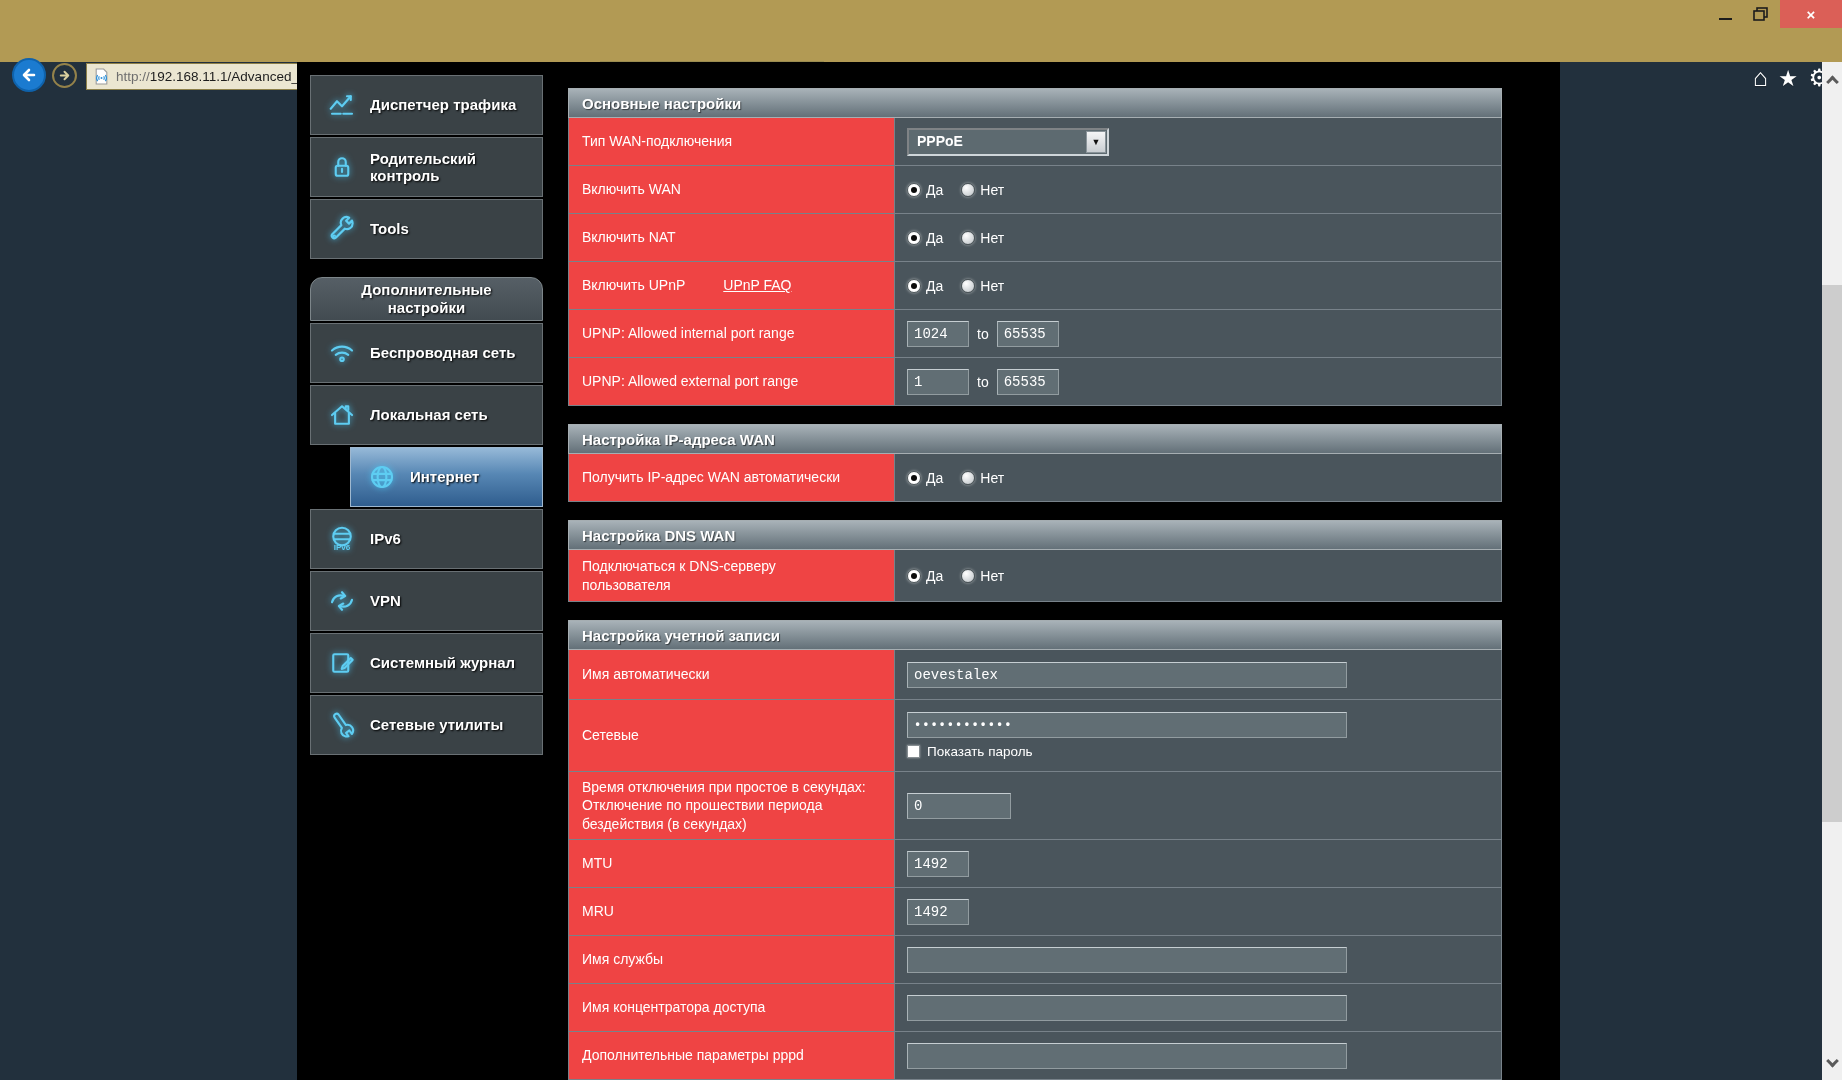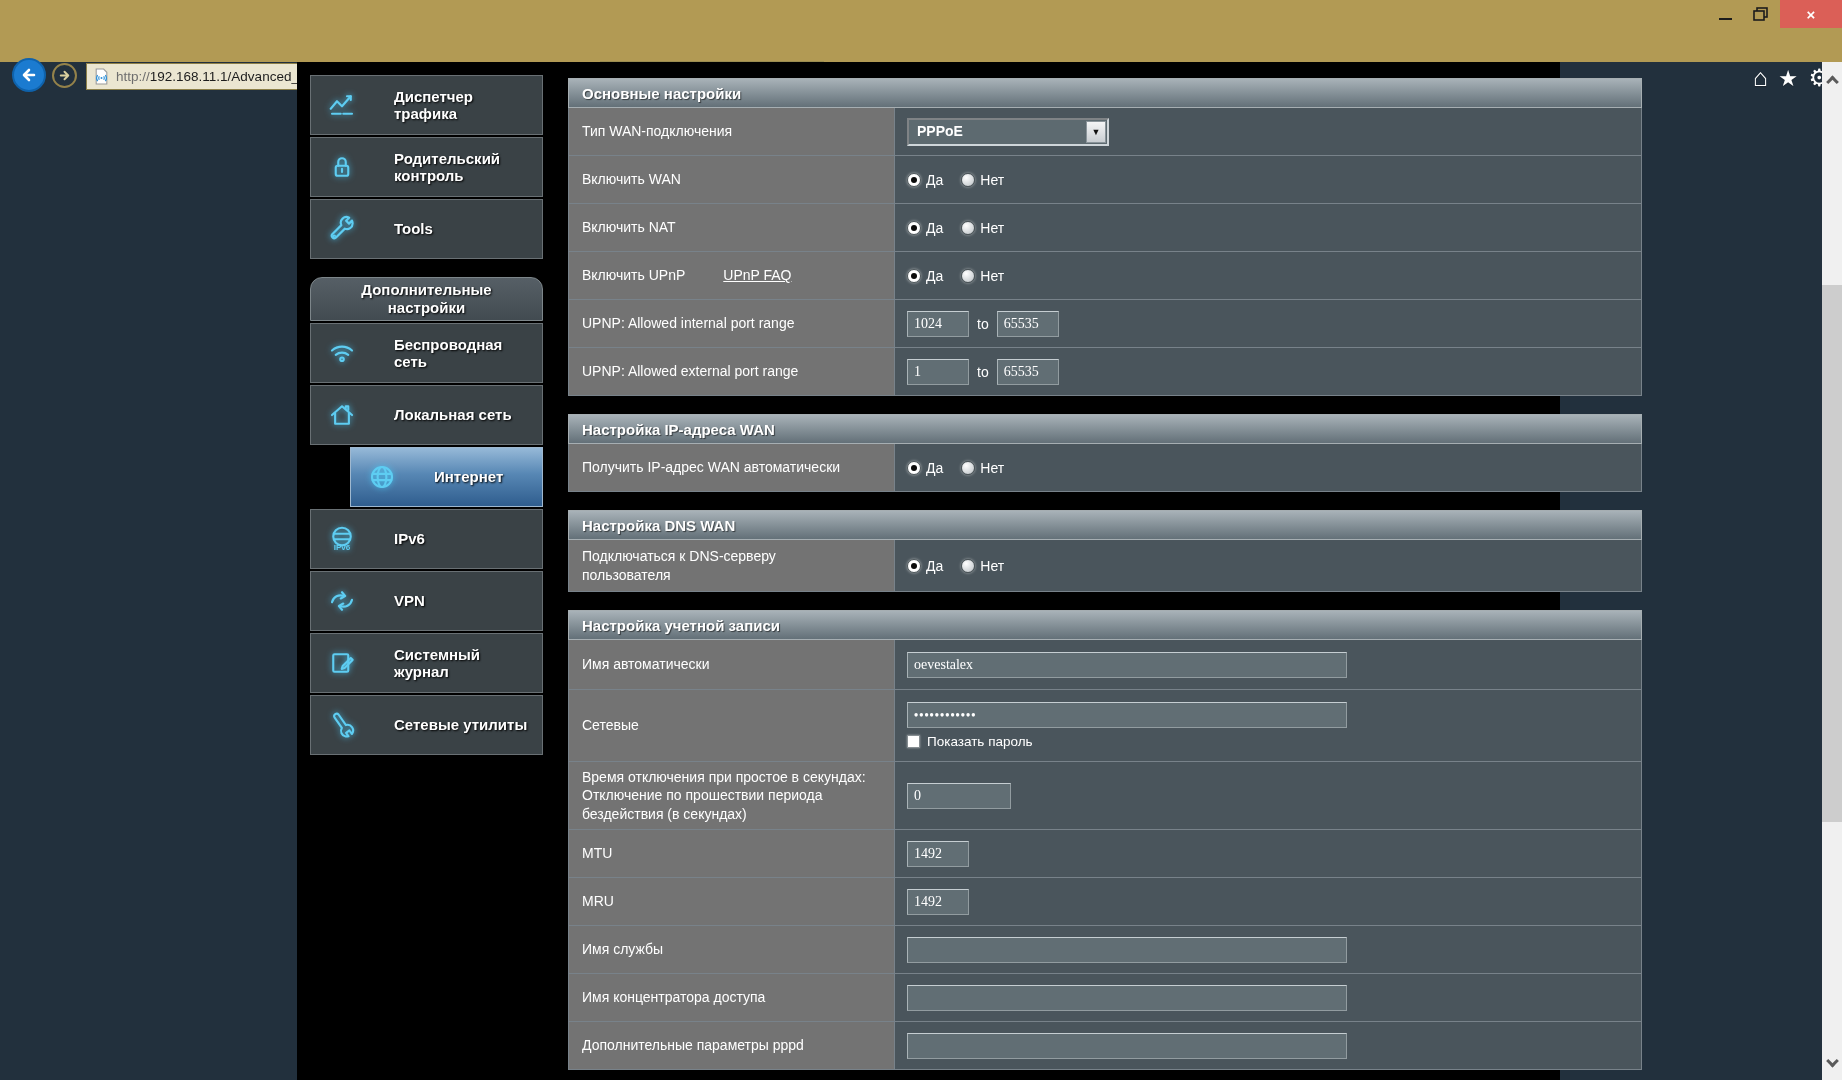--- a/index.html
+++ b/index.html
@@ -54,7 +54,7 @@
   
   .sidebar { position:absolute; left:310px; top:75px; width:233px; }
   .side-btn { height:60px; margin-bottom:2px; background:#3a4246; border:1px solid #697074;
-              display:flex; align-items:center; padding:0 8px 0 12px; cursor:pointer;gap:24px; }
+              display:flex; align-items:center; padding:0 8px 0 12px; cursor:pointer; }
   .side-btn .icn { width:38px; height:34px; flex:0 0 auto; display:flex; align-items:center; justify-content:center; margin-right:9px; }
   .icn svg { stroke:#5ecdf2; fill:none; stroke-width:1.7; stroke-linecap:round; stroke-linejoin:round;
              filter:drop-shadow(0 0 3px rgba(70,195,240,.85)); }

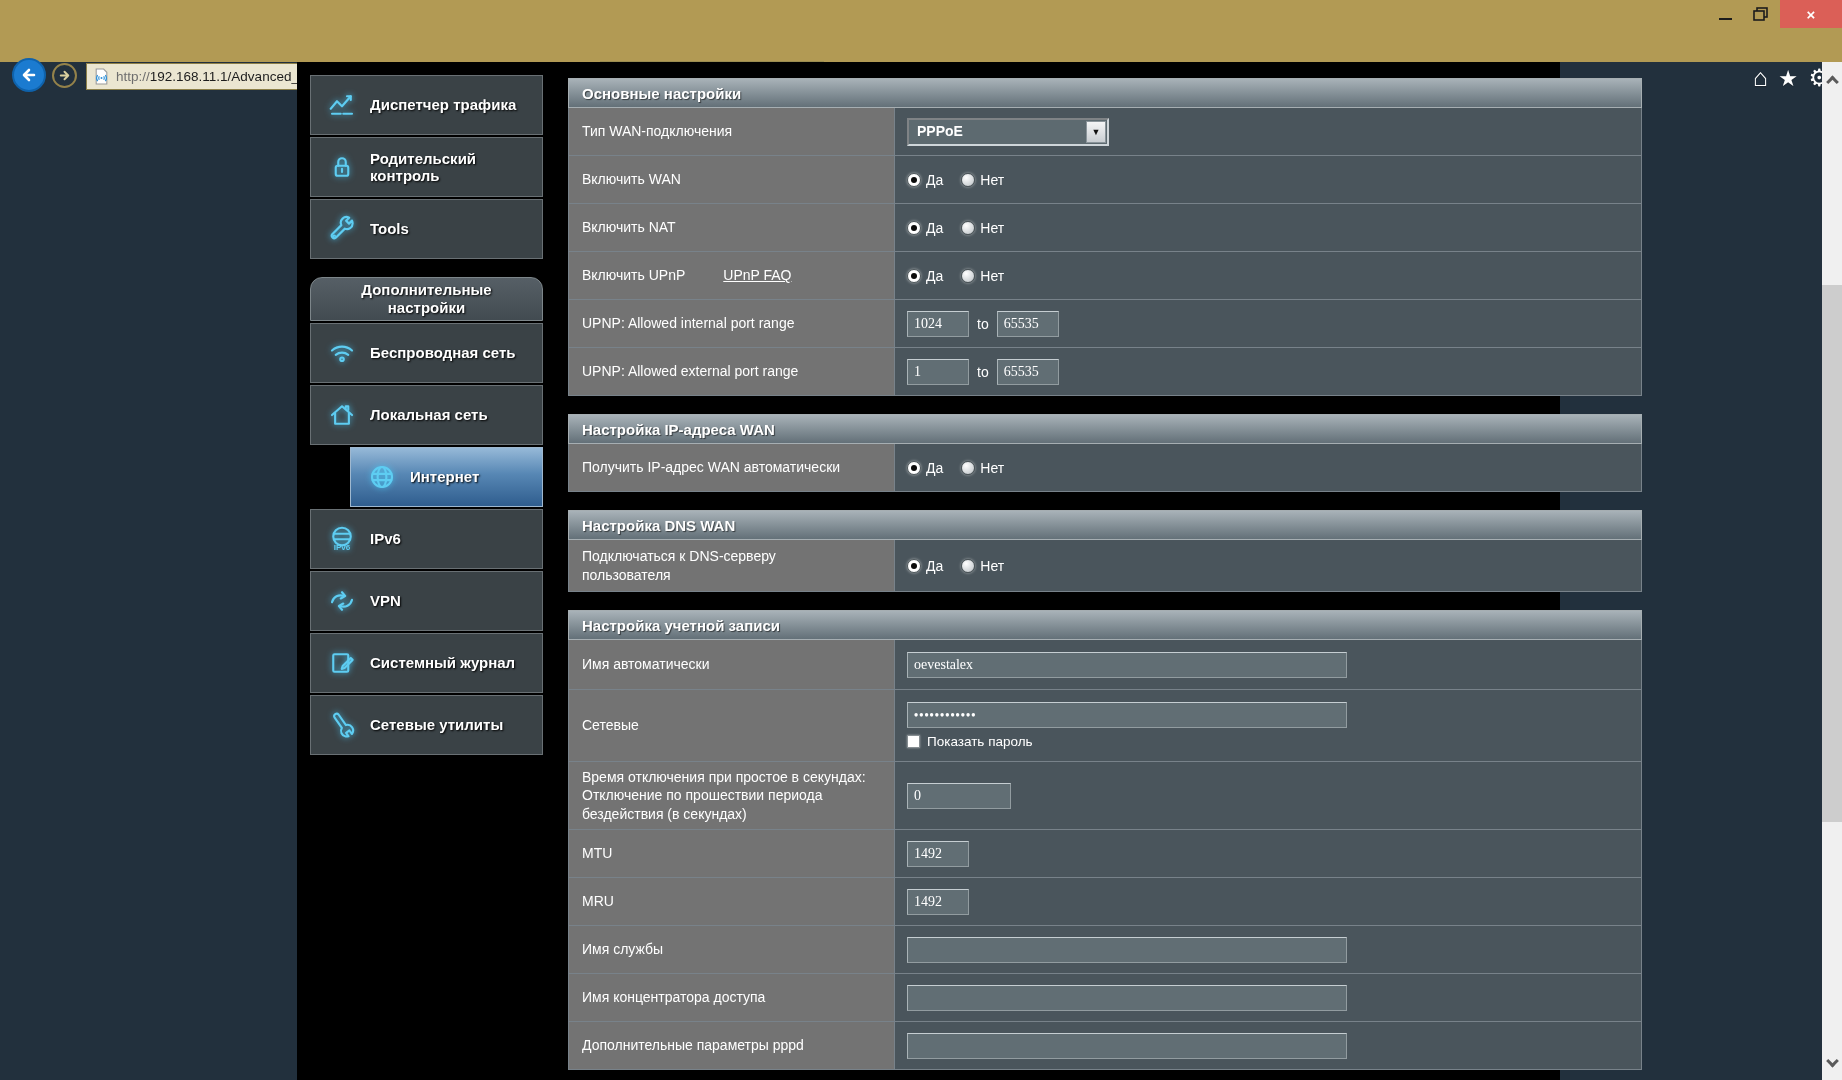--- a/index.html
+++ b/index.html
@@ -65,7 +65,7 @@
               text-align:center; color:#fff; font-weight:bold; font-size:15px; line-height:1.2; text-shadow:1px 1px 2px #000; padding:0 20px; }
 
   
-  .content { position:absolute; left:568px; top:54px; width:1074px; }
+  .content { position:absolute; left:568px; top:64px; width:934px; }
   .section { margin-top:18px; }
   .section:first-child { margin-top:24px; }
   .sec-hd { height:30px; background:linear-gradient(180deg,#a8b2b8,#637078); border:1px solid #a6aeb2;

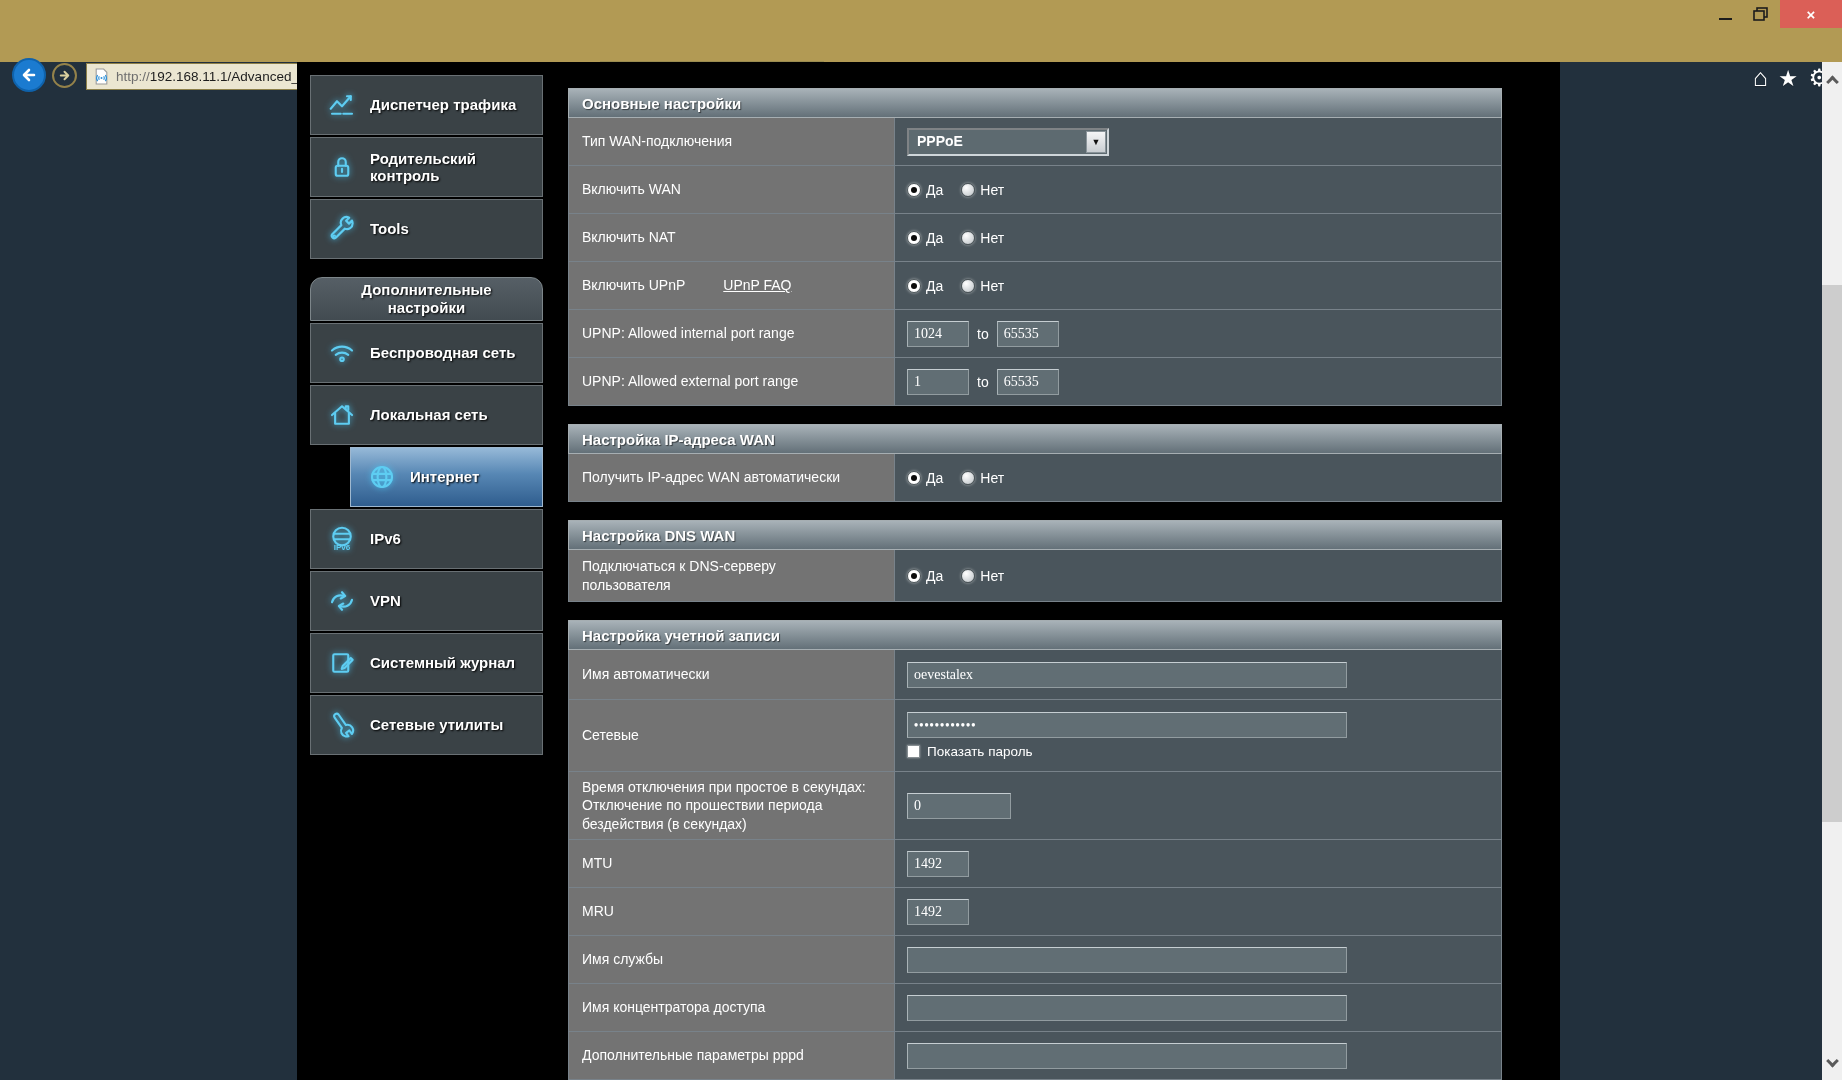--- a/index.html
+++ b/index.html
@@ -72,7 +72,7 @@
             display:flex; align-items:center; padding-left:13px; color:#fff; font-weight:bold; font-size:15px;
             text-shadow:1px 1px 1px rgba(0,0,0,.55); }
   .c-row { display:flex; min-height:48px; }
-  .c-label { width:327px; background:#737373; border:1px solid #78828a; border-top:none;
+  .c-label { width:327px; background:#ef4444; border:1px solid #78828a; border-top:none;
              padding:6px 10px 6px 13px; display:flex; align-items:center; color:#fff; font-size:14px; line-height:1.3; }
   .c-value { flex:1; background:#4a555c; border:1px solid #78828a; border-top:none; border-left:none;
              display:flex; align-items:center; padding:6px 12px; color:#fff; font-size:14px; }

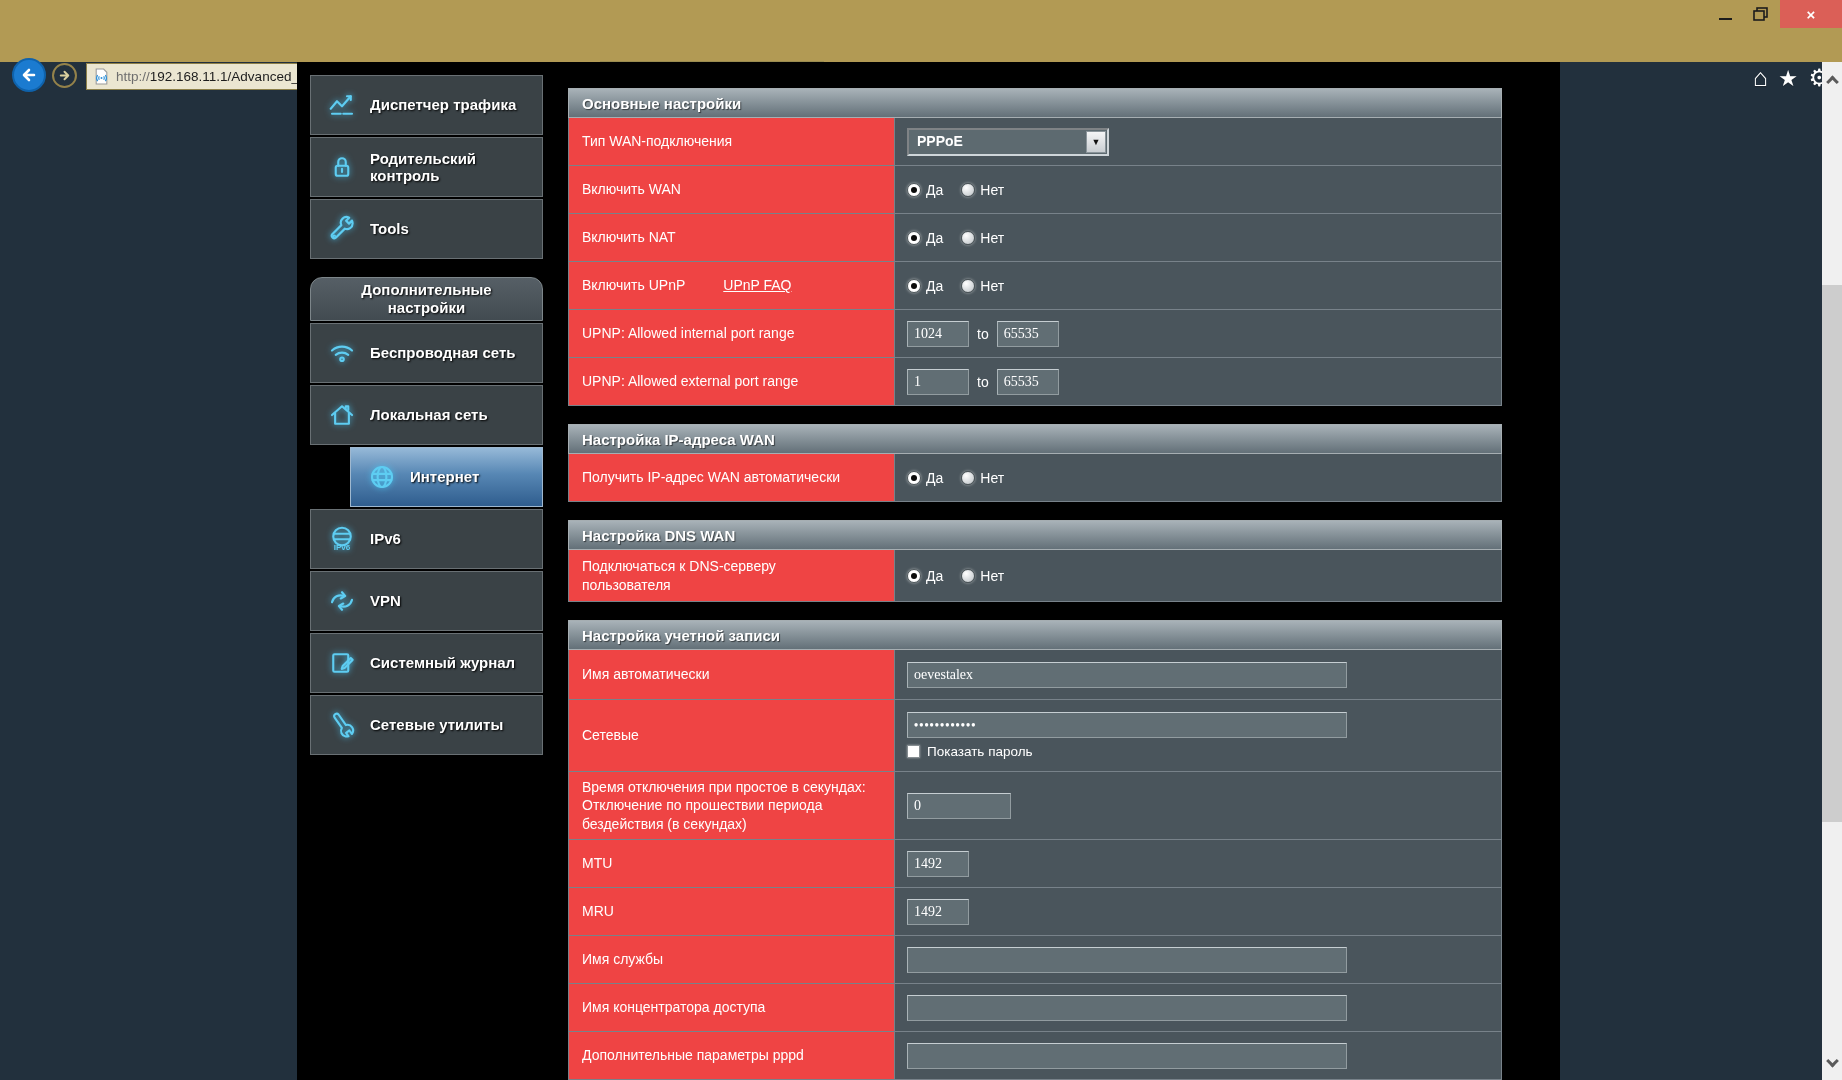--- a/index.html
+++ b/index.html
@@ -79,7 +79,7 @@
   .c-value.col { flex-direction:column; align-items:flex-start; justify-content:center; gap:6px; }
 
   .txt { background:#616e74; border:1px solid #929ca0; border-top-color:#c6ced2; border-left-color:#a9b3b7;
-         color:#fff; font-family:Liberation Serif, serif; font-size:14px; padding:2px 6px; height:26px; }
+         color:#fff; font-family:Liberation Mono, monospace; font-size:14px; padding:2px 6px; height:26px; }
   .w-wide { width:440px; } .w-sm { width:62px; } .w-md { width:104px; }
   .pw { letter-spacing:1px; font-size:12px; font-weight:bold; }
   .to-lbl { margin:0 8px; }

